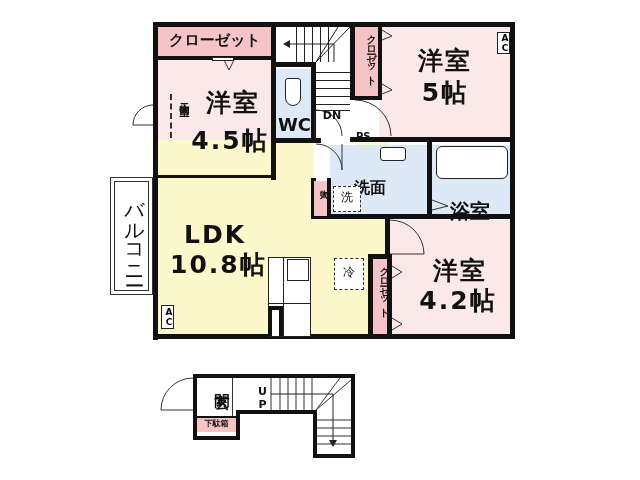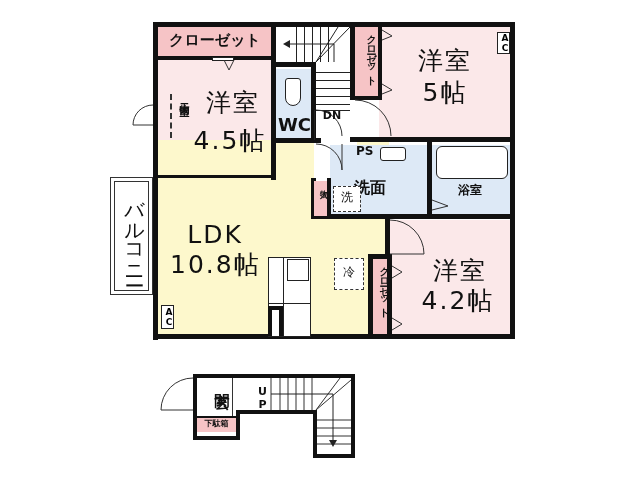--- a/index.html
+++ b/index.html
@@ -13,7 +13,7 @@
   .yellow { background:#fdf8cc; }
   .label { position:absolute; color:#111; font-weight:bold; text-align:center; line-height:1; white-space:nowrap; }
   .vtext { writing-mode:vertical-rl; text-orientation:upright; letter-spacing:-1px; }
-  .room-name { font-size:25px; font-weight:normal; letter-spacing:2px; }
+  .room-name { font-size:25px; font-weight:bold; letter-spacing:2px; }
   .thin { border:1px solid #222; background:#fff; }
   .dash { border:1.5px dashed #333; background:#fff; }
   .ac { position:absolute; border:1px solid #222; background:#fff; font-size:9px; font-weight:bold;

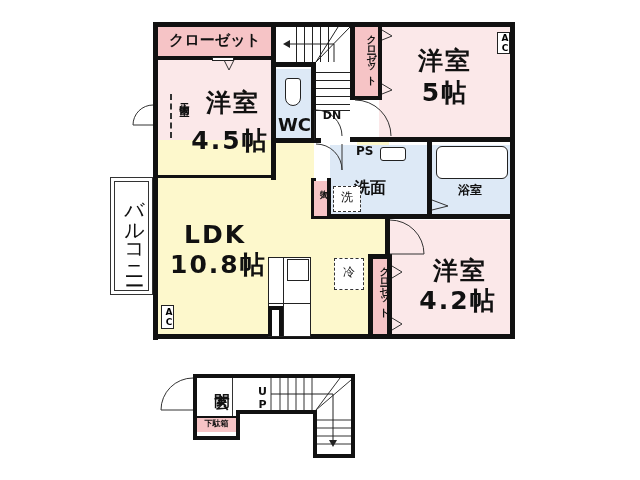--- a/index.html
+++ b/index.html
@@ -133,7 +133,7 @@
   <div class="label" style="left:440px;top:184px;width:60px;font-size:12px;">浴室</div>
   <div class="abs thin" style="left:436px;top:146px;width:72px;height:33px;border-radius:6px;"></div>
   <div class="abs thin" style="left:380px;top:147px;width:26px;height:14px;border-radius:3px;"></div>
-  <div class="label" style="left:356px;top:145px;width:14px;font-size:12px;">PS</div>
+  <div class="label" style="left:356px;top:132px;width:14px;font-size:10px;">PS</div>
 
   <div class="label" style="left:278px;top:116px;width:32px;font-size:18px;">WC</div>
   <div class="abs thin" style="left:285px;top:78px;width:16px;height:28px;border-radius:3px 3px 8px 8px;"></div>

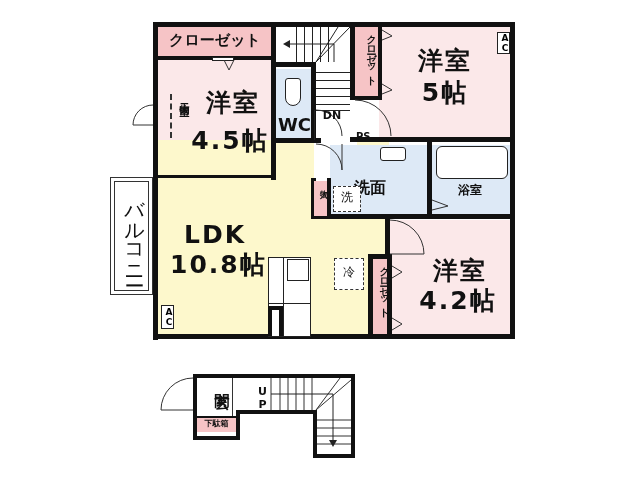--- a/index.html
+++ b/index.html
@@ -130,7 +130,7 @@
   <div class="label room-name" style="left:170px;top:252px;width:90px;">10.8帖</div>
 
   <div class="label" style="left:340px;top:180px;width:60px;font-size:16px;">洗面</div>
-  <div class="label" style="left:440px;top:184px;width:60px;font-size:12px;">浴室</div>
+  <div class="label" style="left:440px;top:201px;width:60px;font-size:20px;">浴室</div>
   <div class="abs thin" style="left:436px;top:146px;width:72px;height:33px;border-radius:6px;"></div>
   <div class="abs thin" style="left:380px;top:147px;width:26px;height:14px;border-radius:3px;"></div>
   <div class="label" style="left:356px;top:132px;width:14px;font-size:10px;">PS</div>

